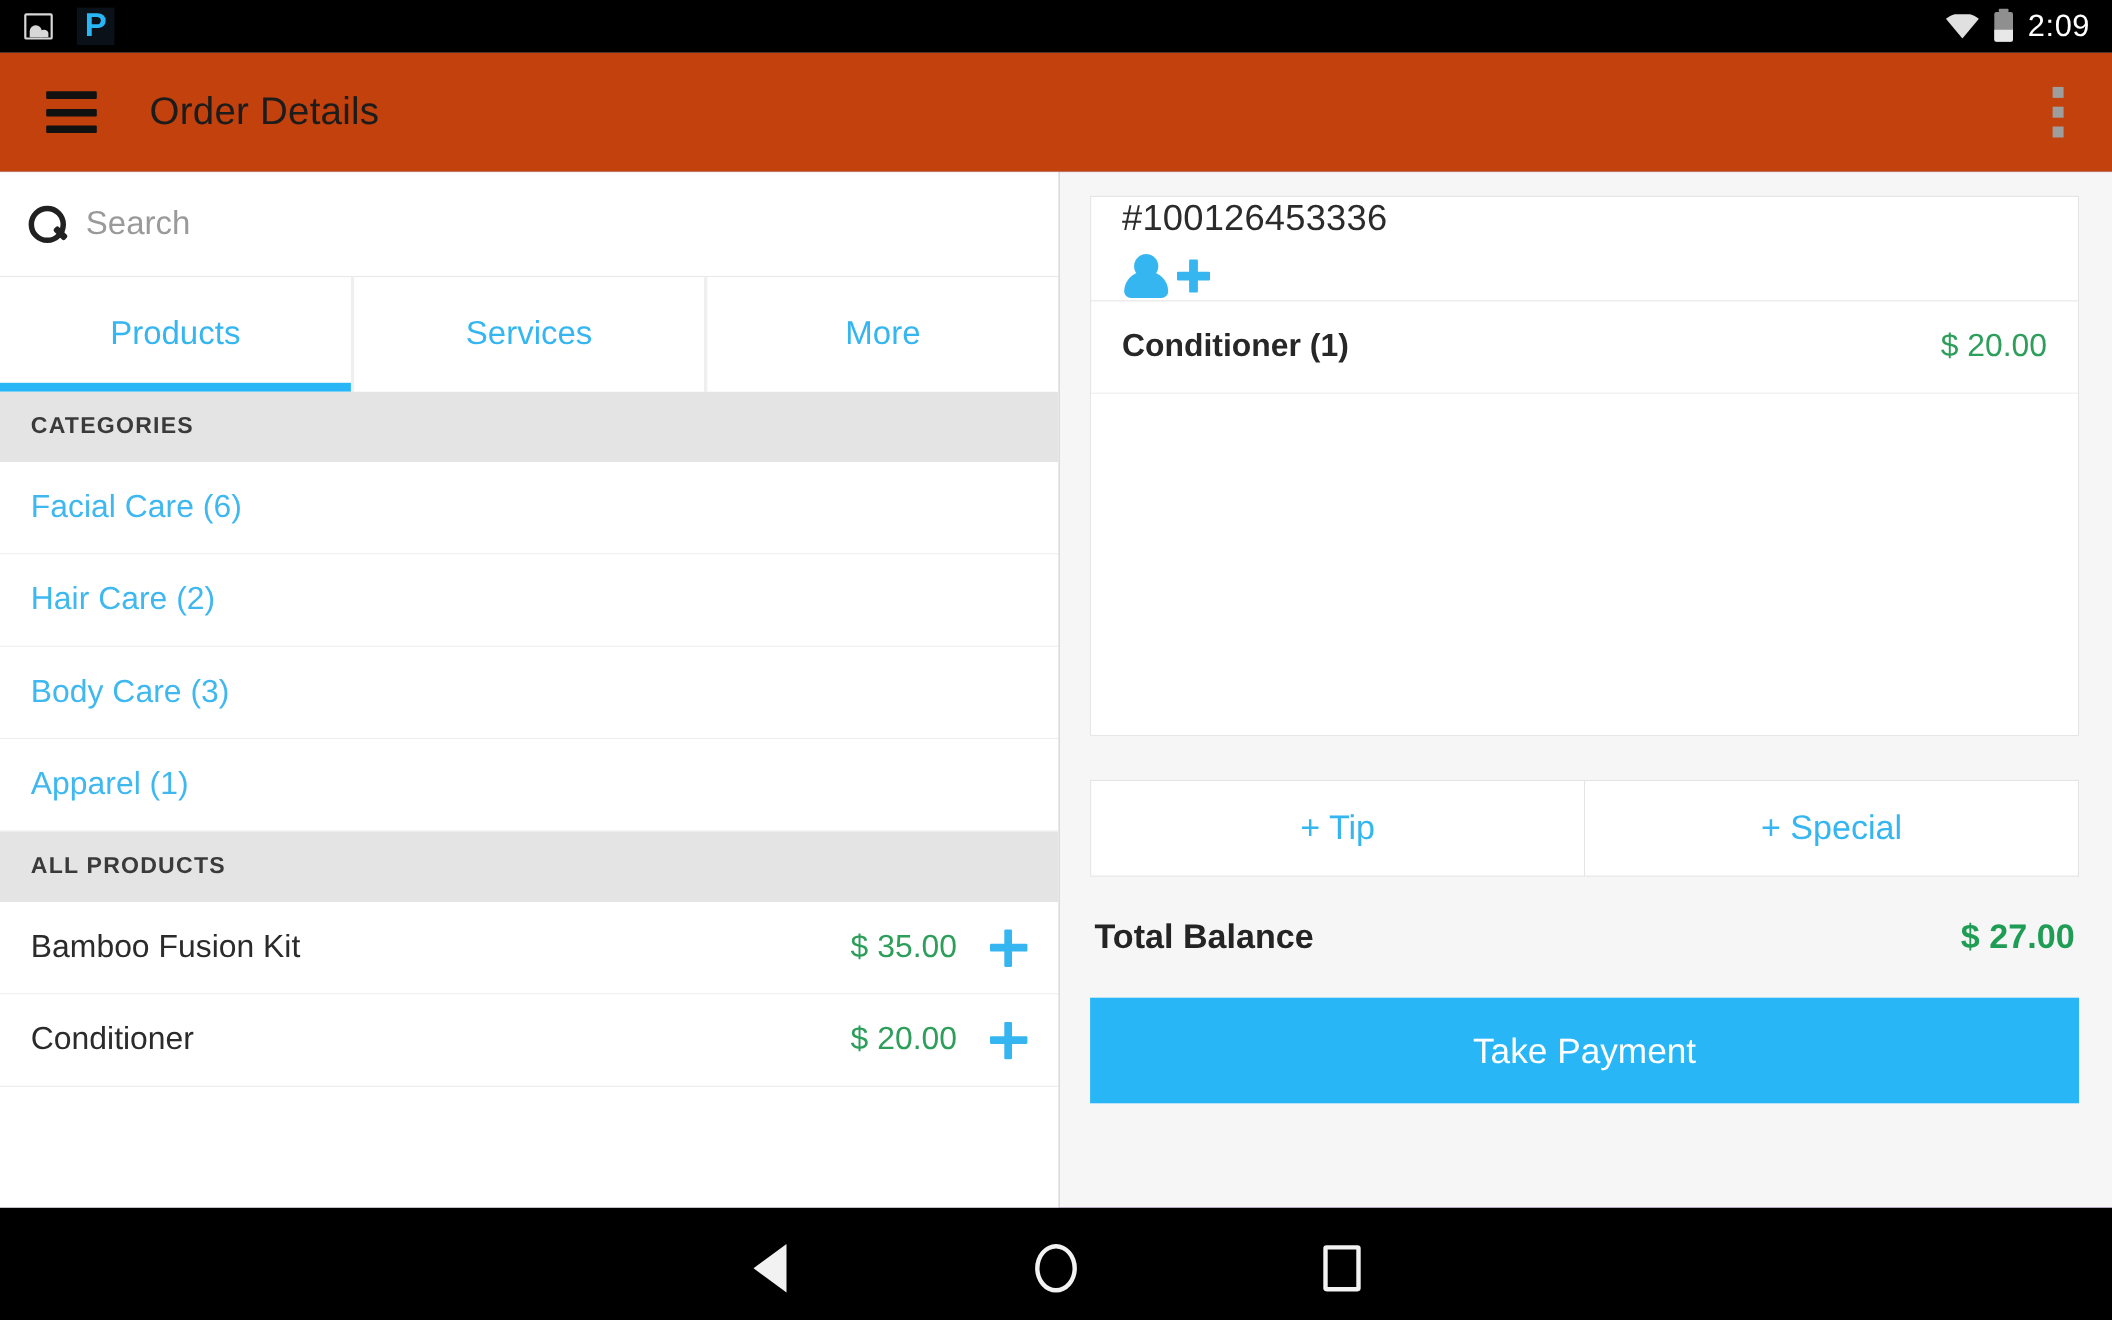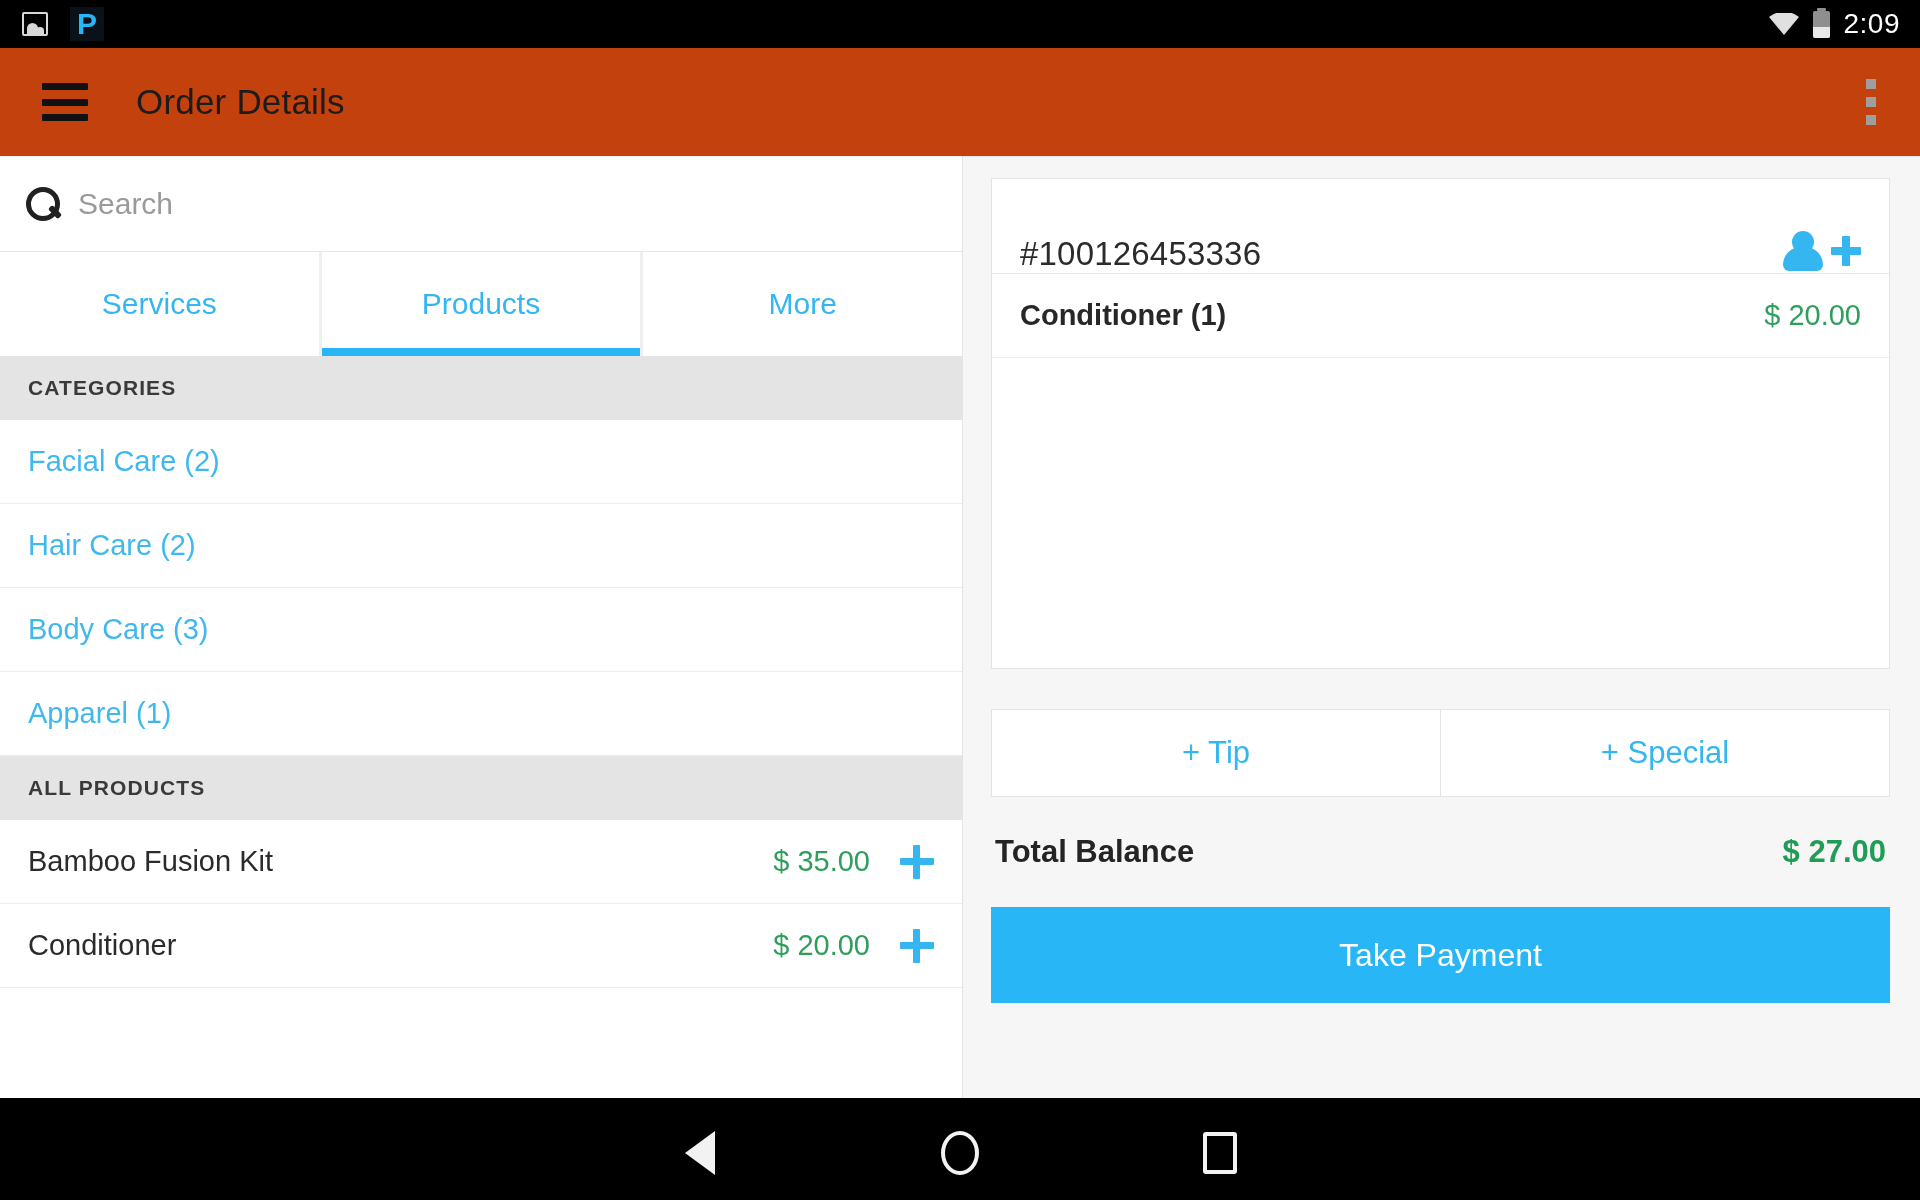--- a/index.html
+++ b/index.html
@@ -150,8 +150,9 @@
     flex-direction:column; flex:0 0 auto;
   }
   .order-head{
-    height:95px; display:flex; align-items:flex-end; padding:0 28px;
+    height:95px; display:flex; align-items:flex-start; padding:0 28px;
     border-bottom:1px solid #e6e6e6;
+    flex-direction:column;
   }
   .order-num{ font-size:33px; color:#2b2b2b; flex:1 1 auto; letter-spacing:.2px; }
   .add-customer{ display:flex; align-items:center; gap:6px; cursor:pointer; }

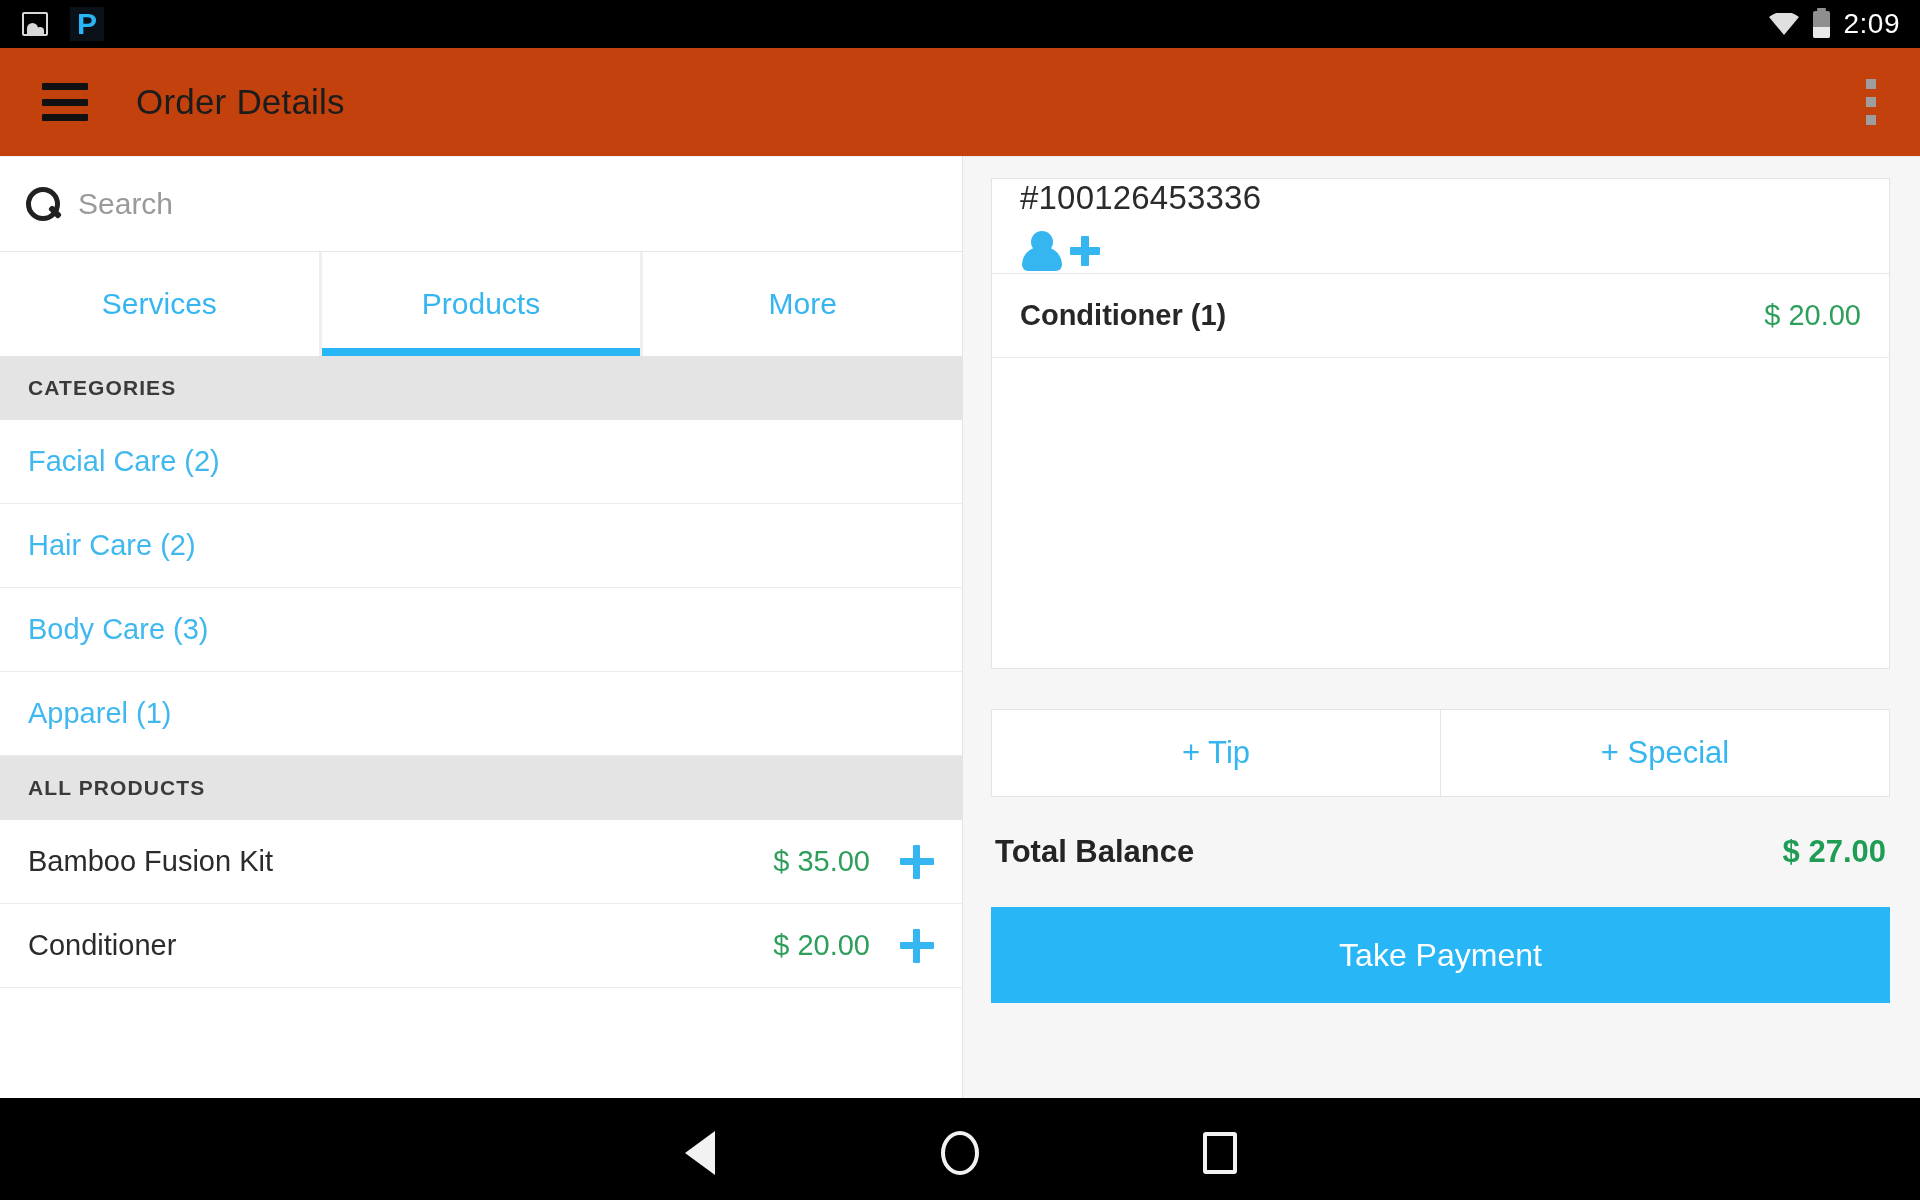--- a/index.html
+++ b/index.html
@@ -261,8 +261,8 @@
     </div>
 
     <div class="tabs">
+      <div class="tab active">Products</div>
       <div class="tab">Services</div>
-      <div class="tab active">Products</div>
       <div class="tab">More</div>
     </div>
 

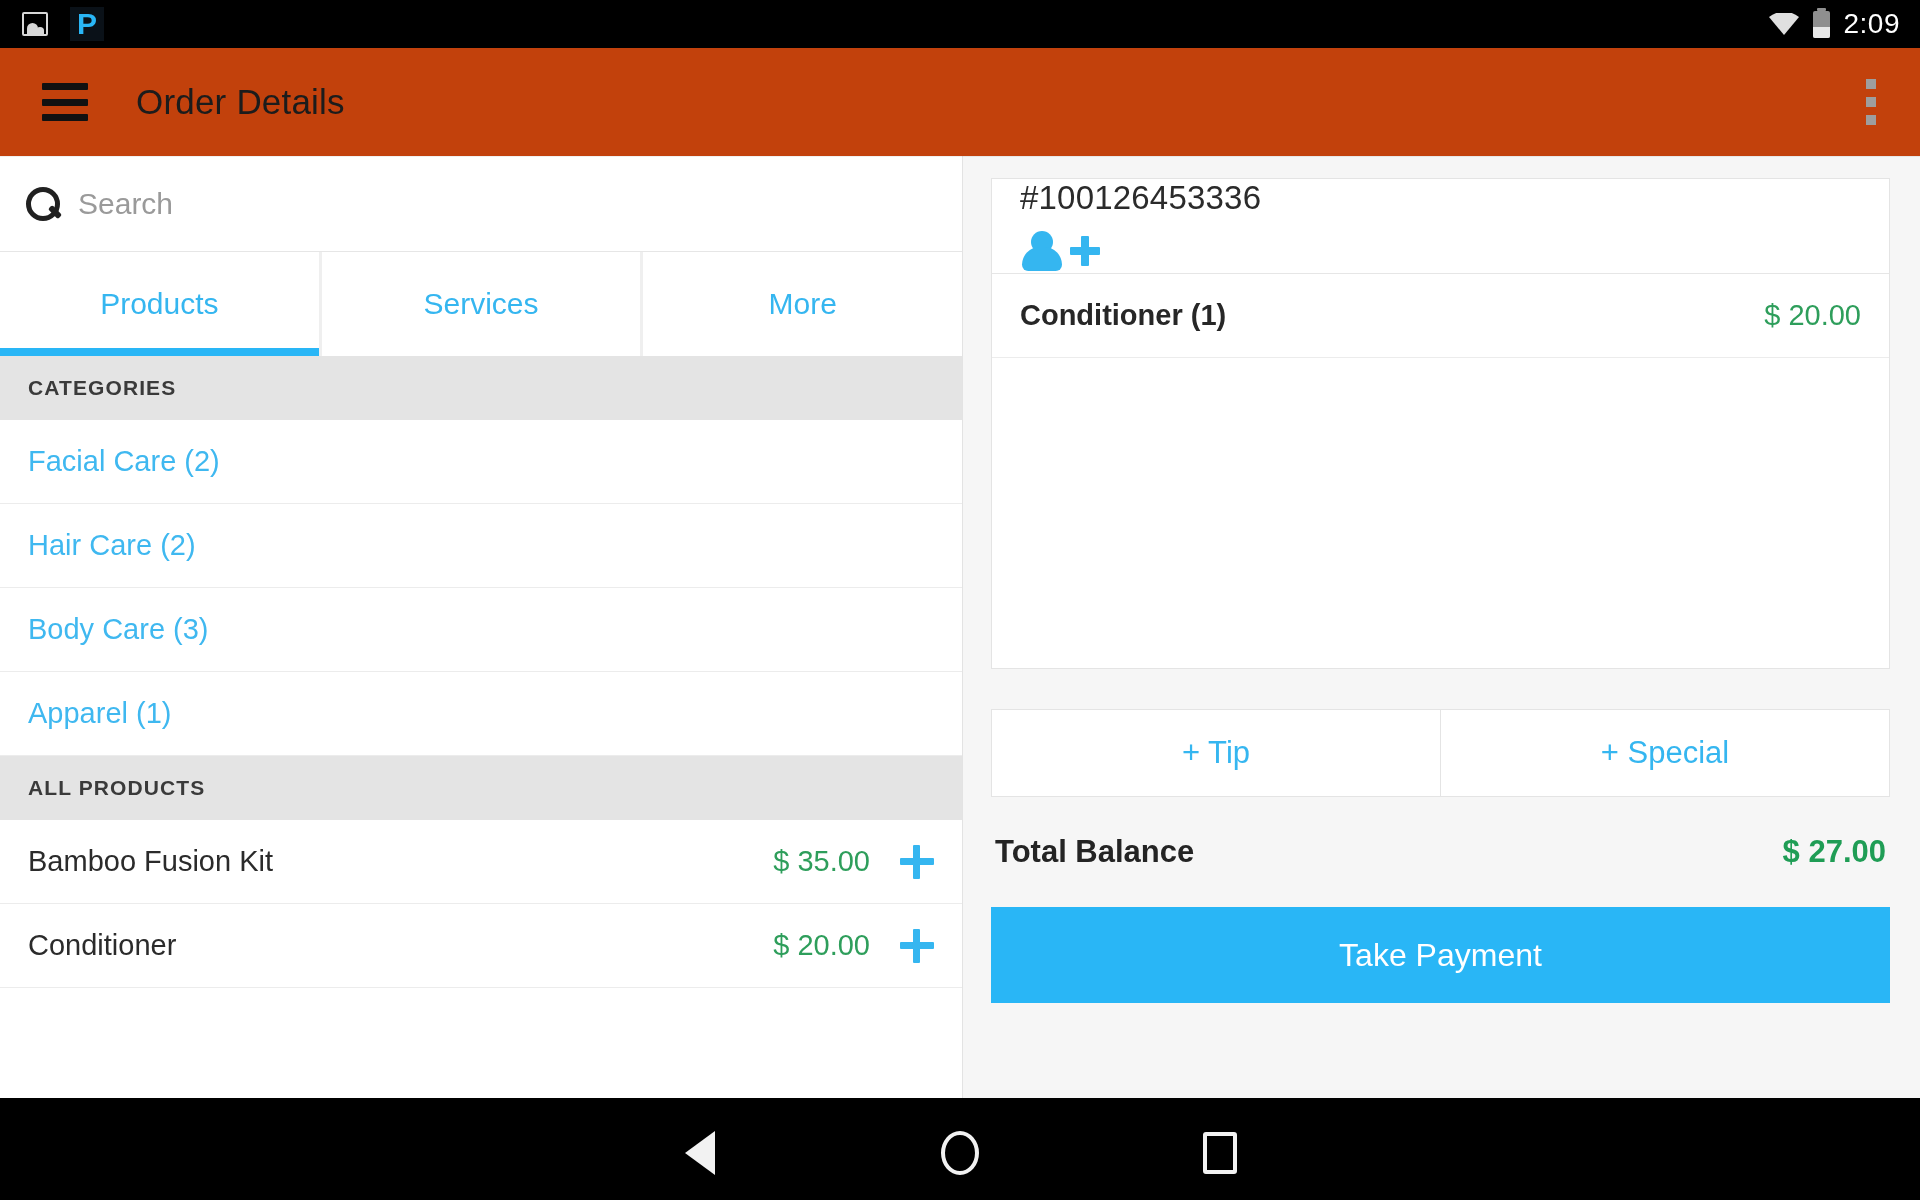--- a/index.html
+++ b/index.html
@@ -270,7 +270,7 @@
 
       <div class="section-header">CATEGORIES</div>
 
-      <div class="cat-row">Facial Care  (2)</div>
+      <div class="cat-row">Facial Care  (6)</div>
       <div class="cat-row">Hair Care  (2)</div>
       <div class="cat-row">Body Care  (3)</div>
       <div class="cat-row">Apparel  (1)</div>

